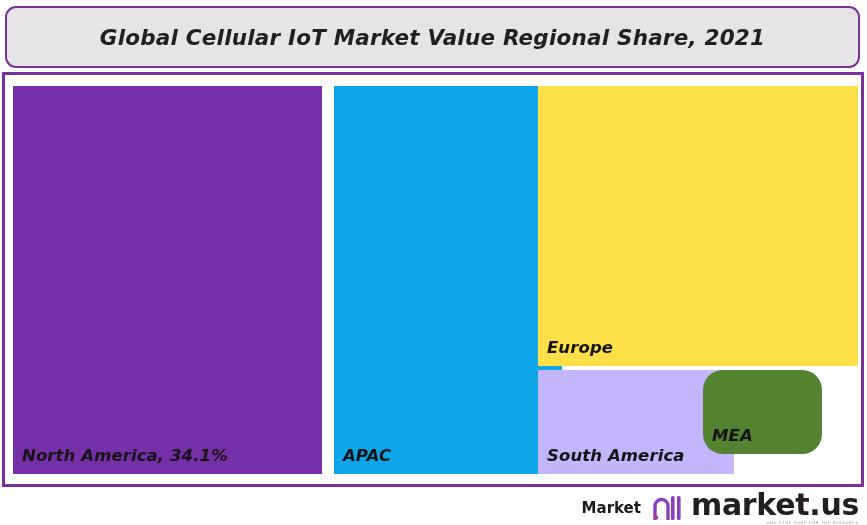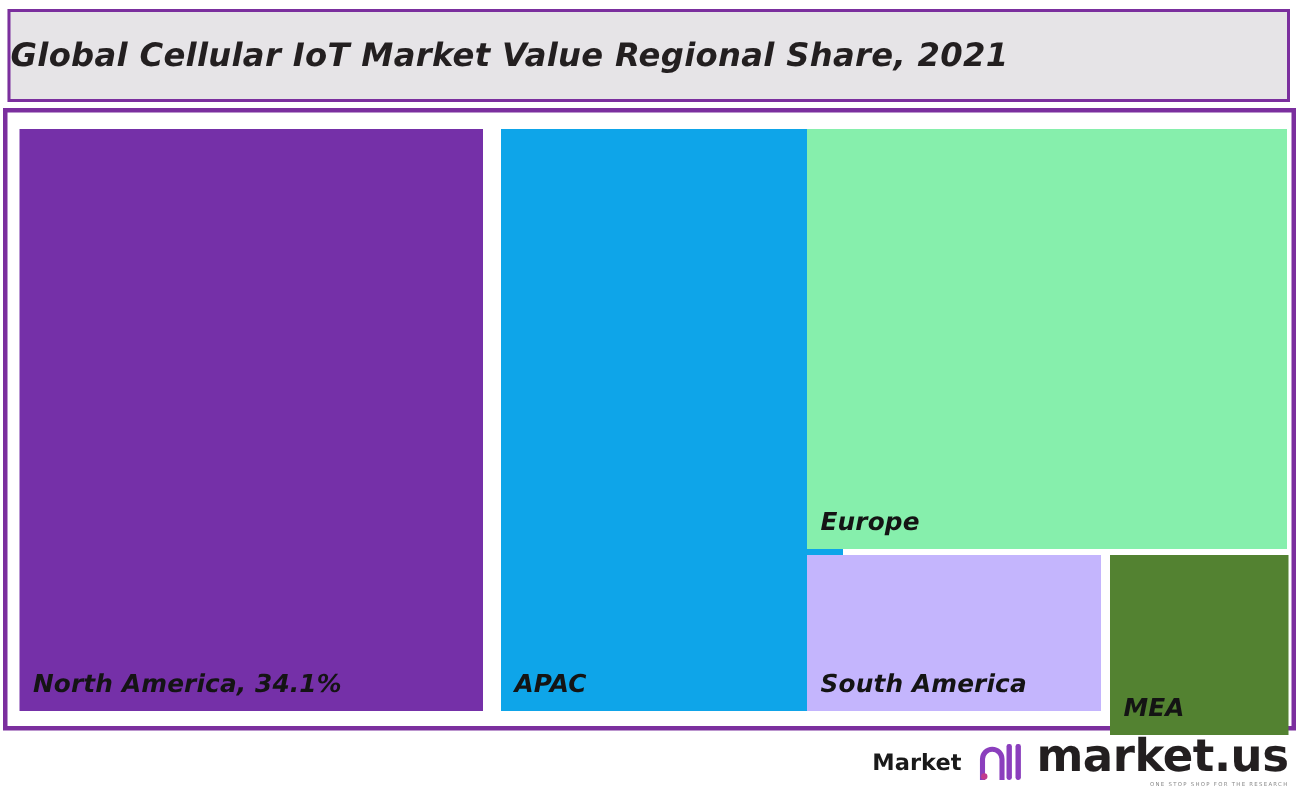--- a/index.html
+++ b/index.html
@@ -33,10 +33,10 @@
     box-sizing: border-box;
     background: #e6e4e7;
     border: 2px solid #7b2f9e;
-    border-radius: 0;
+    border-radius: 11px;
     display: flex;
     align-items: center;
-    justify-content: flex-start;
+    justify-content: center;
   }
   .title-text {
     font-family: "DejaVu Sans", "Liberation Sans", sans-serif;

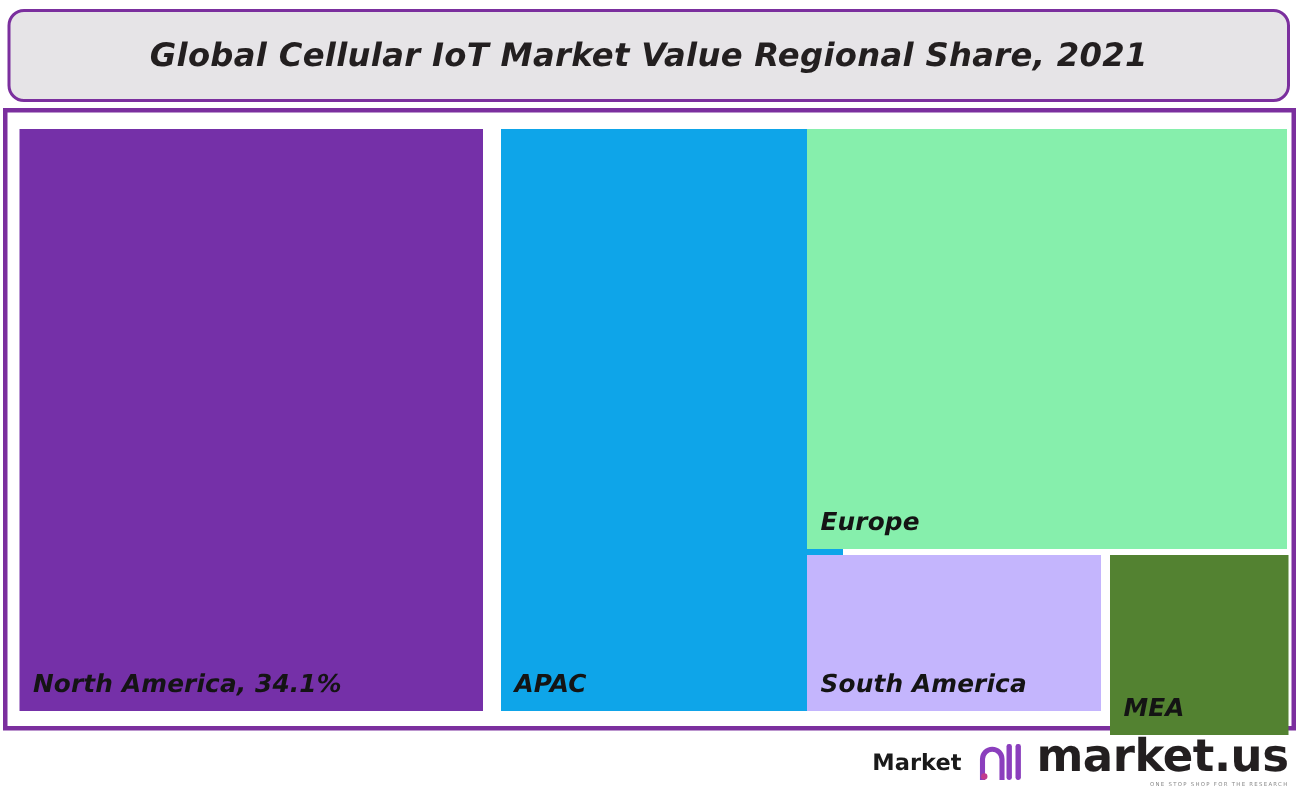--- a/index.html
+++ b/index.html
@@ -165,7 +165,7 @@
         <span class="cell-label">APAC</span>
       </div>
 
-      <div class="cell cell-europe" style="background: #86efac;">
+      <div class="cell cell-europe" style="background: #fde047;">
         <span class="cell-label">Europe</span>
       </div>
 

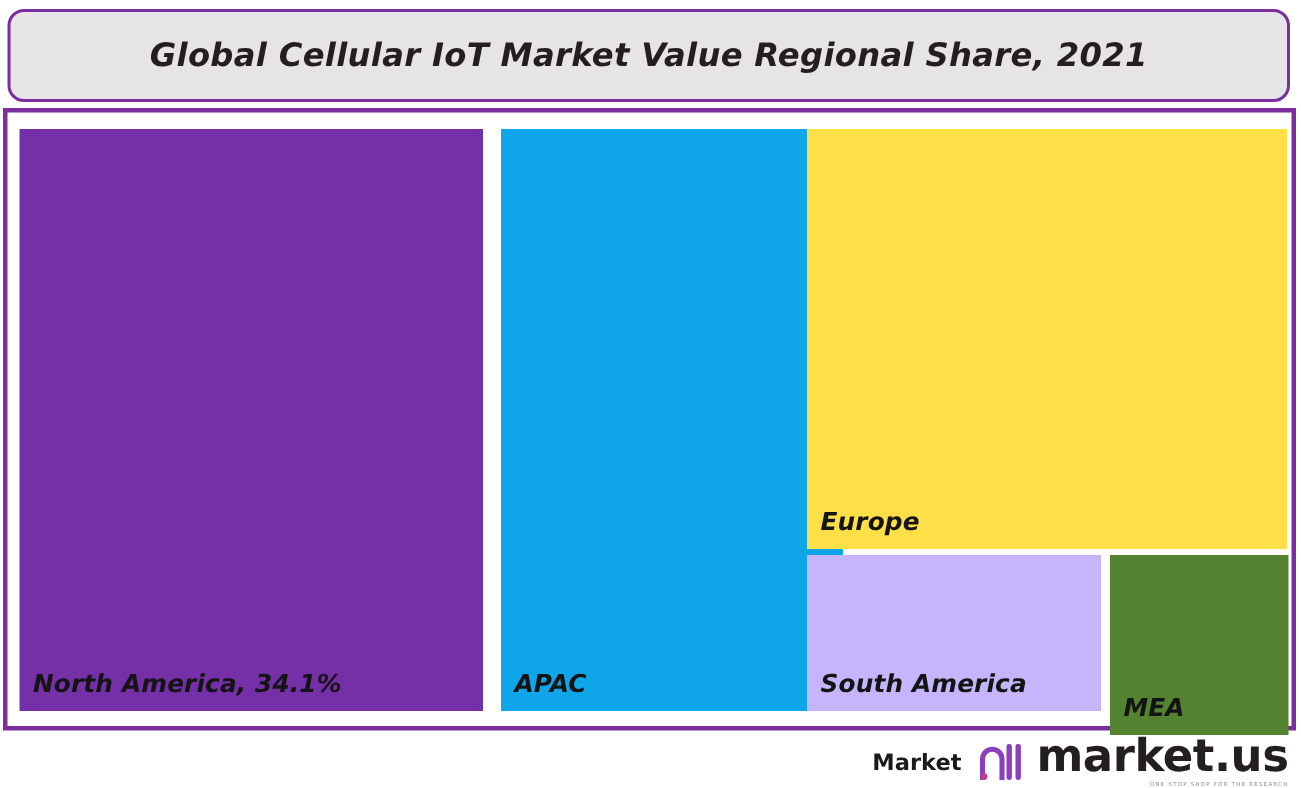--- a/index.html
+++ b/index.html
@@ -90,7 +90,7 @@
   .cell-apac          { left: 300px; top: 11px;  width: 228px; height: 388px; }
   .cell-europe        { left: 533px; top: 11px;  width: 320px; height: 280px; }
   .cell-south-america { left: 533px; top: 295px; width: 196px; height: 104px; }
-  .cell-mea           { left: 735px; top: 295px; width: 119px; height: 120px; }
+  .cell-mea           { left: 698px; top: 295px; width: 119px; height: 84px; border-radius: 20px; }
 
   
   .footer {

